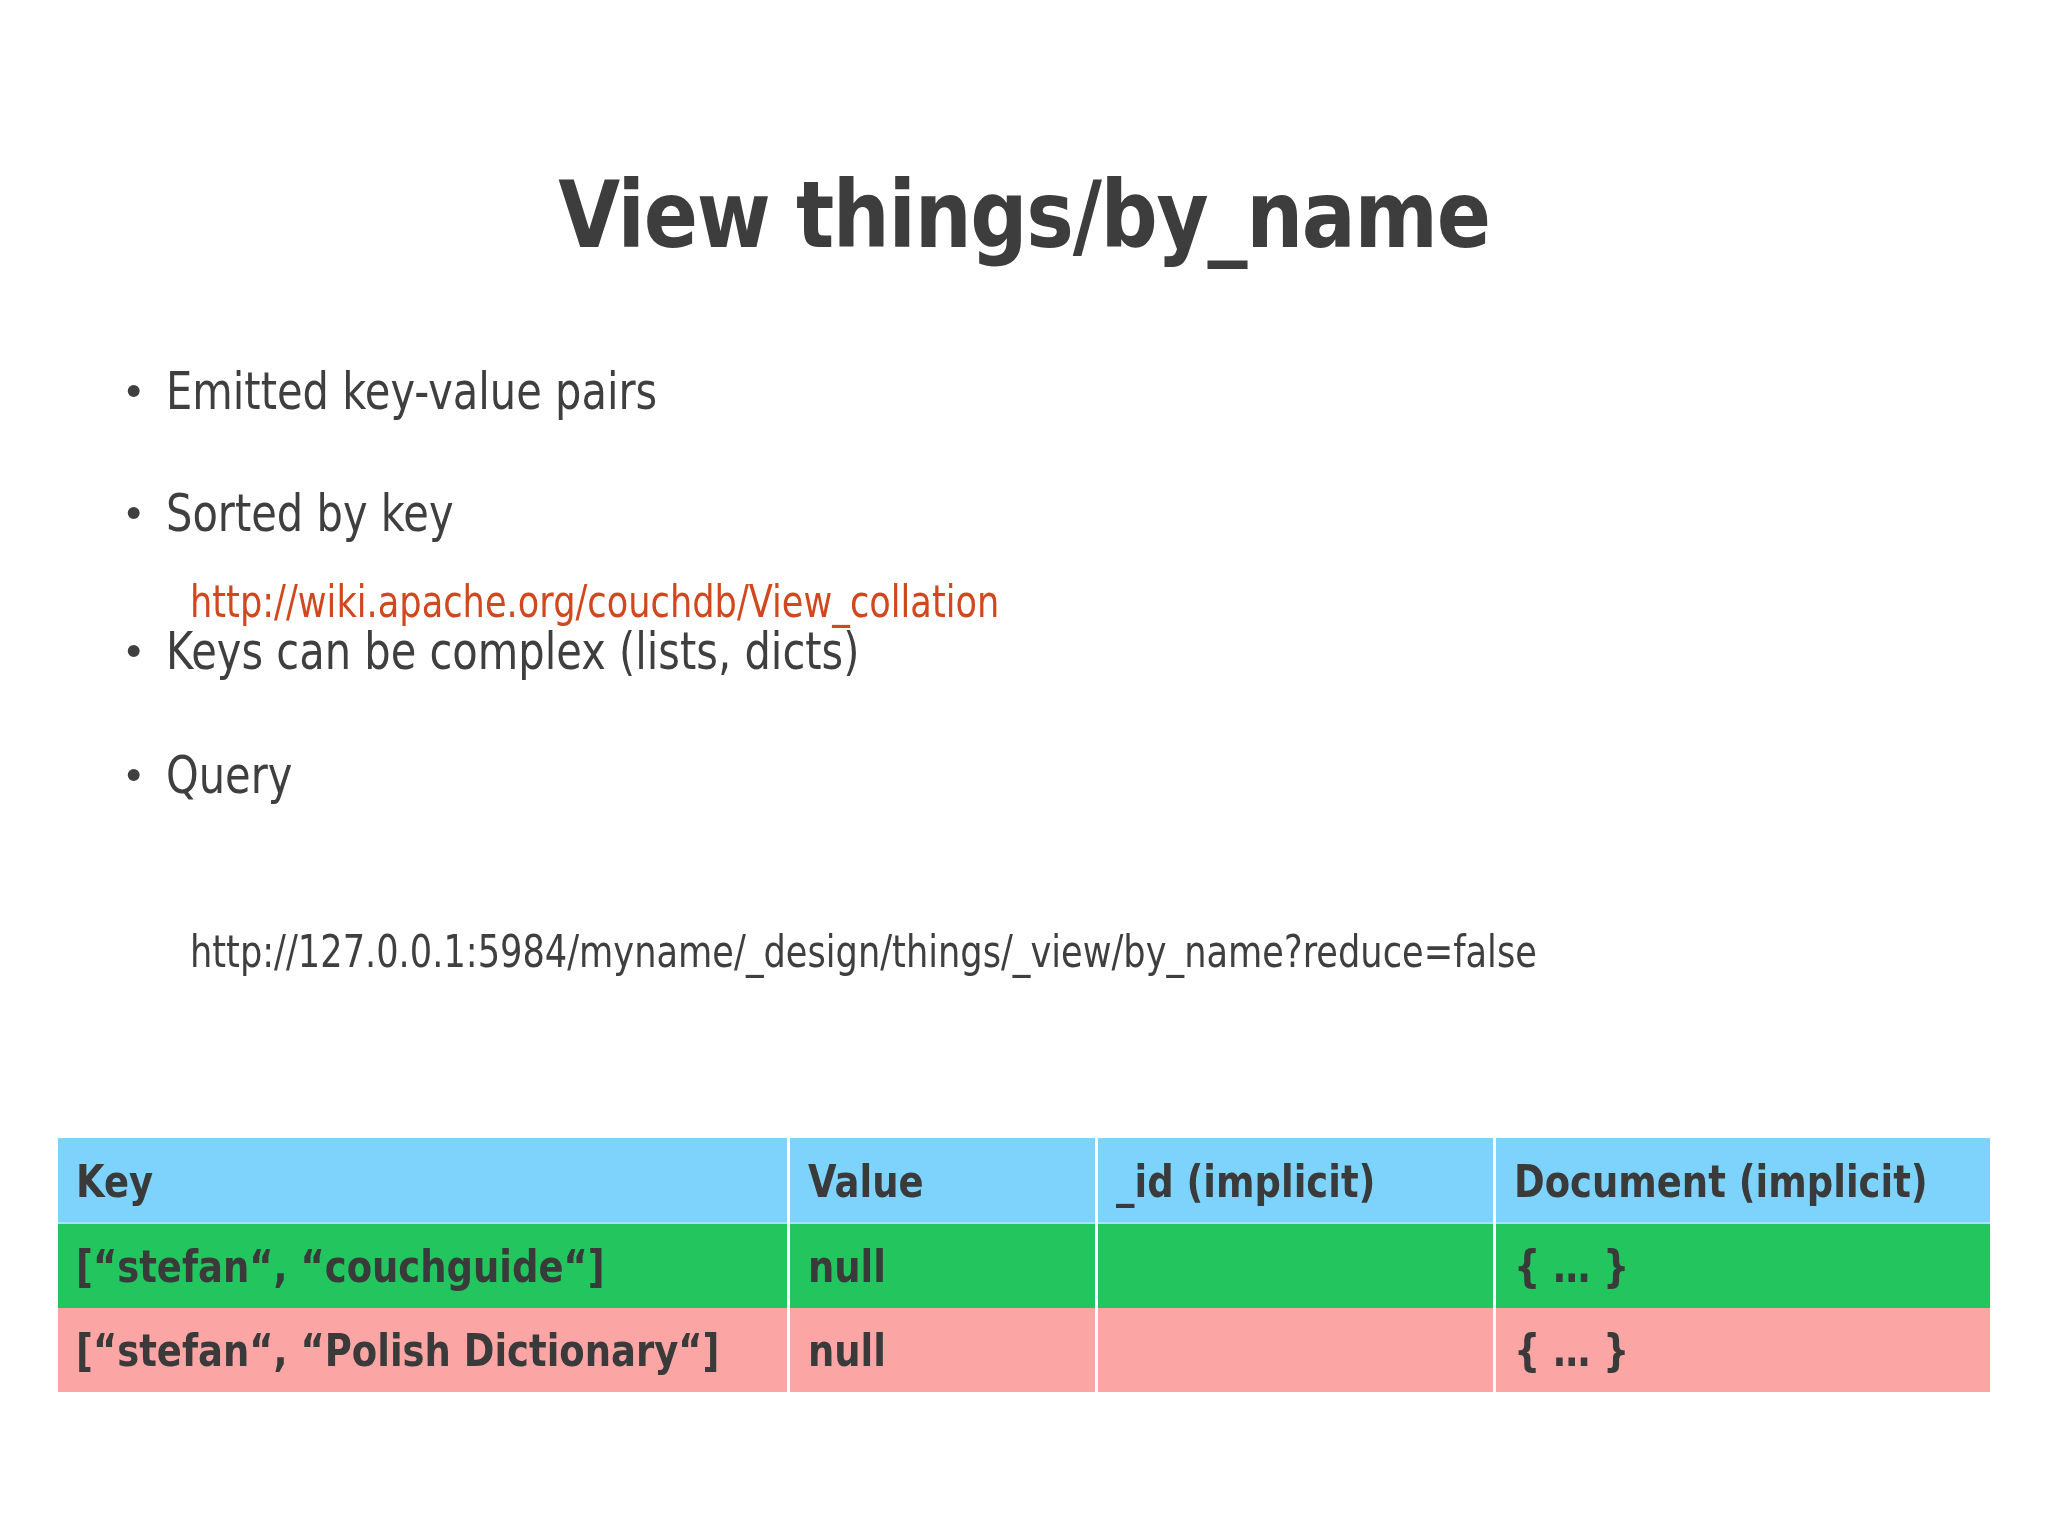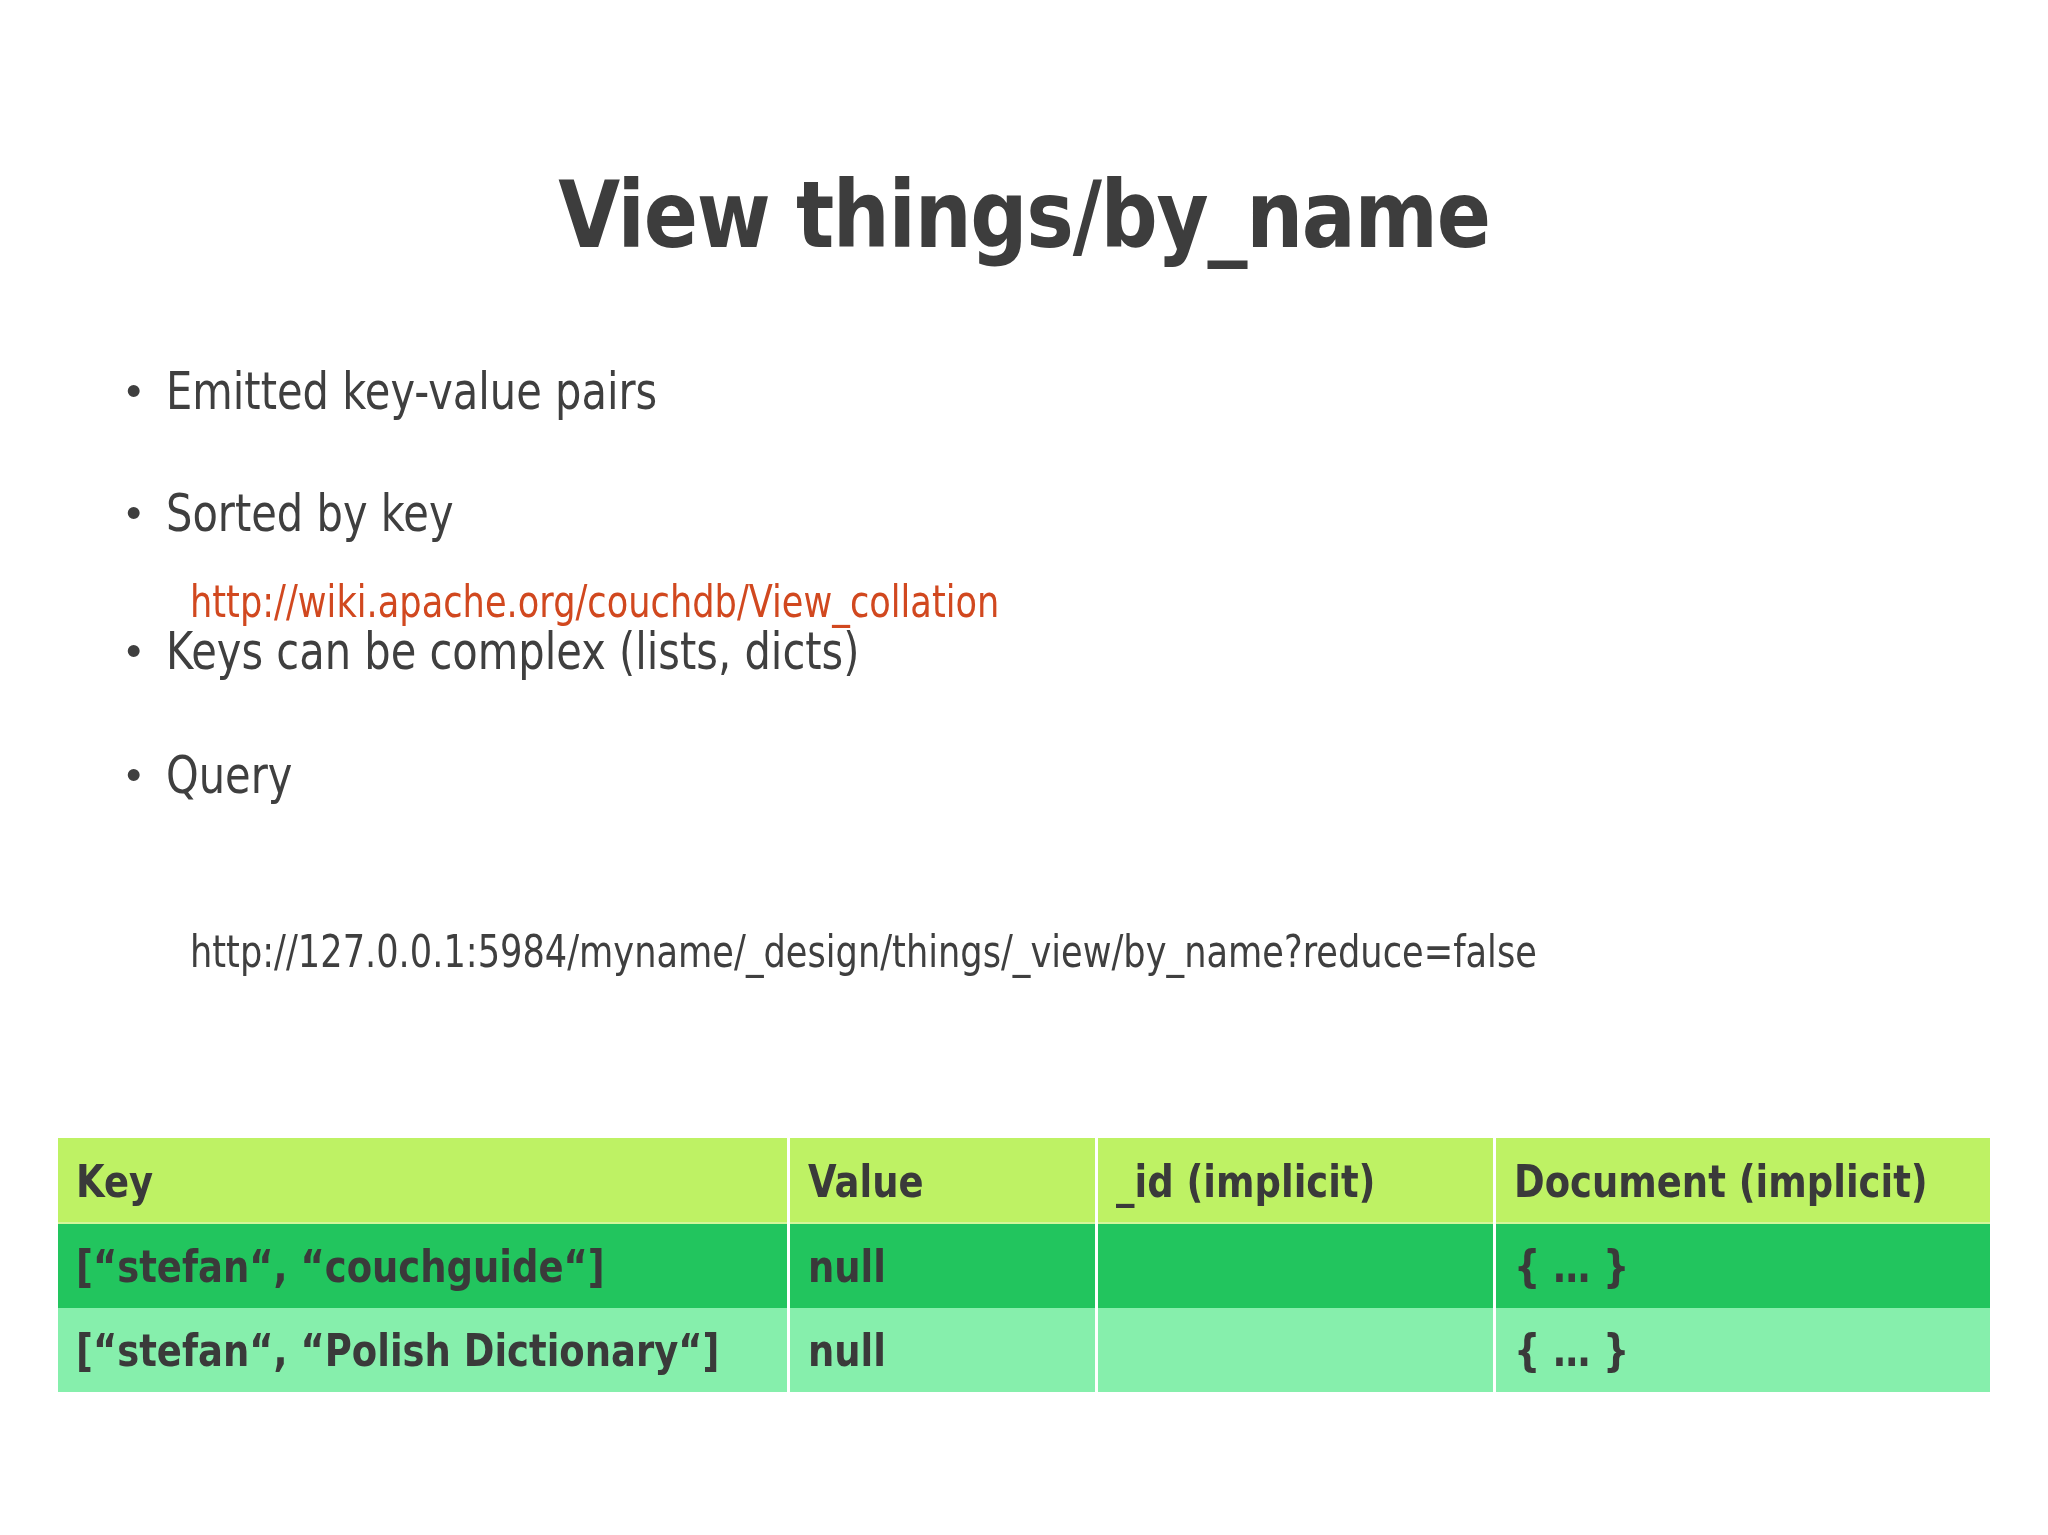--- a/index.html
+++ b/index.html
@@ -138,7 +138,7 @@
   .result-table td:last-child { border-right: none; }
 
   .result-table thead th {
-    background: #bef264;
+    background: #7dd3fc;
     height: 86px;
   }
   .result-table tbody tr.row-a td { background: #22c55e; }

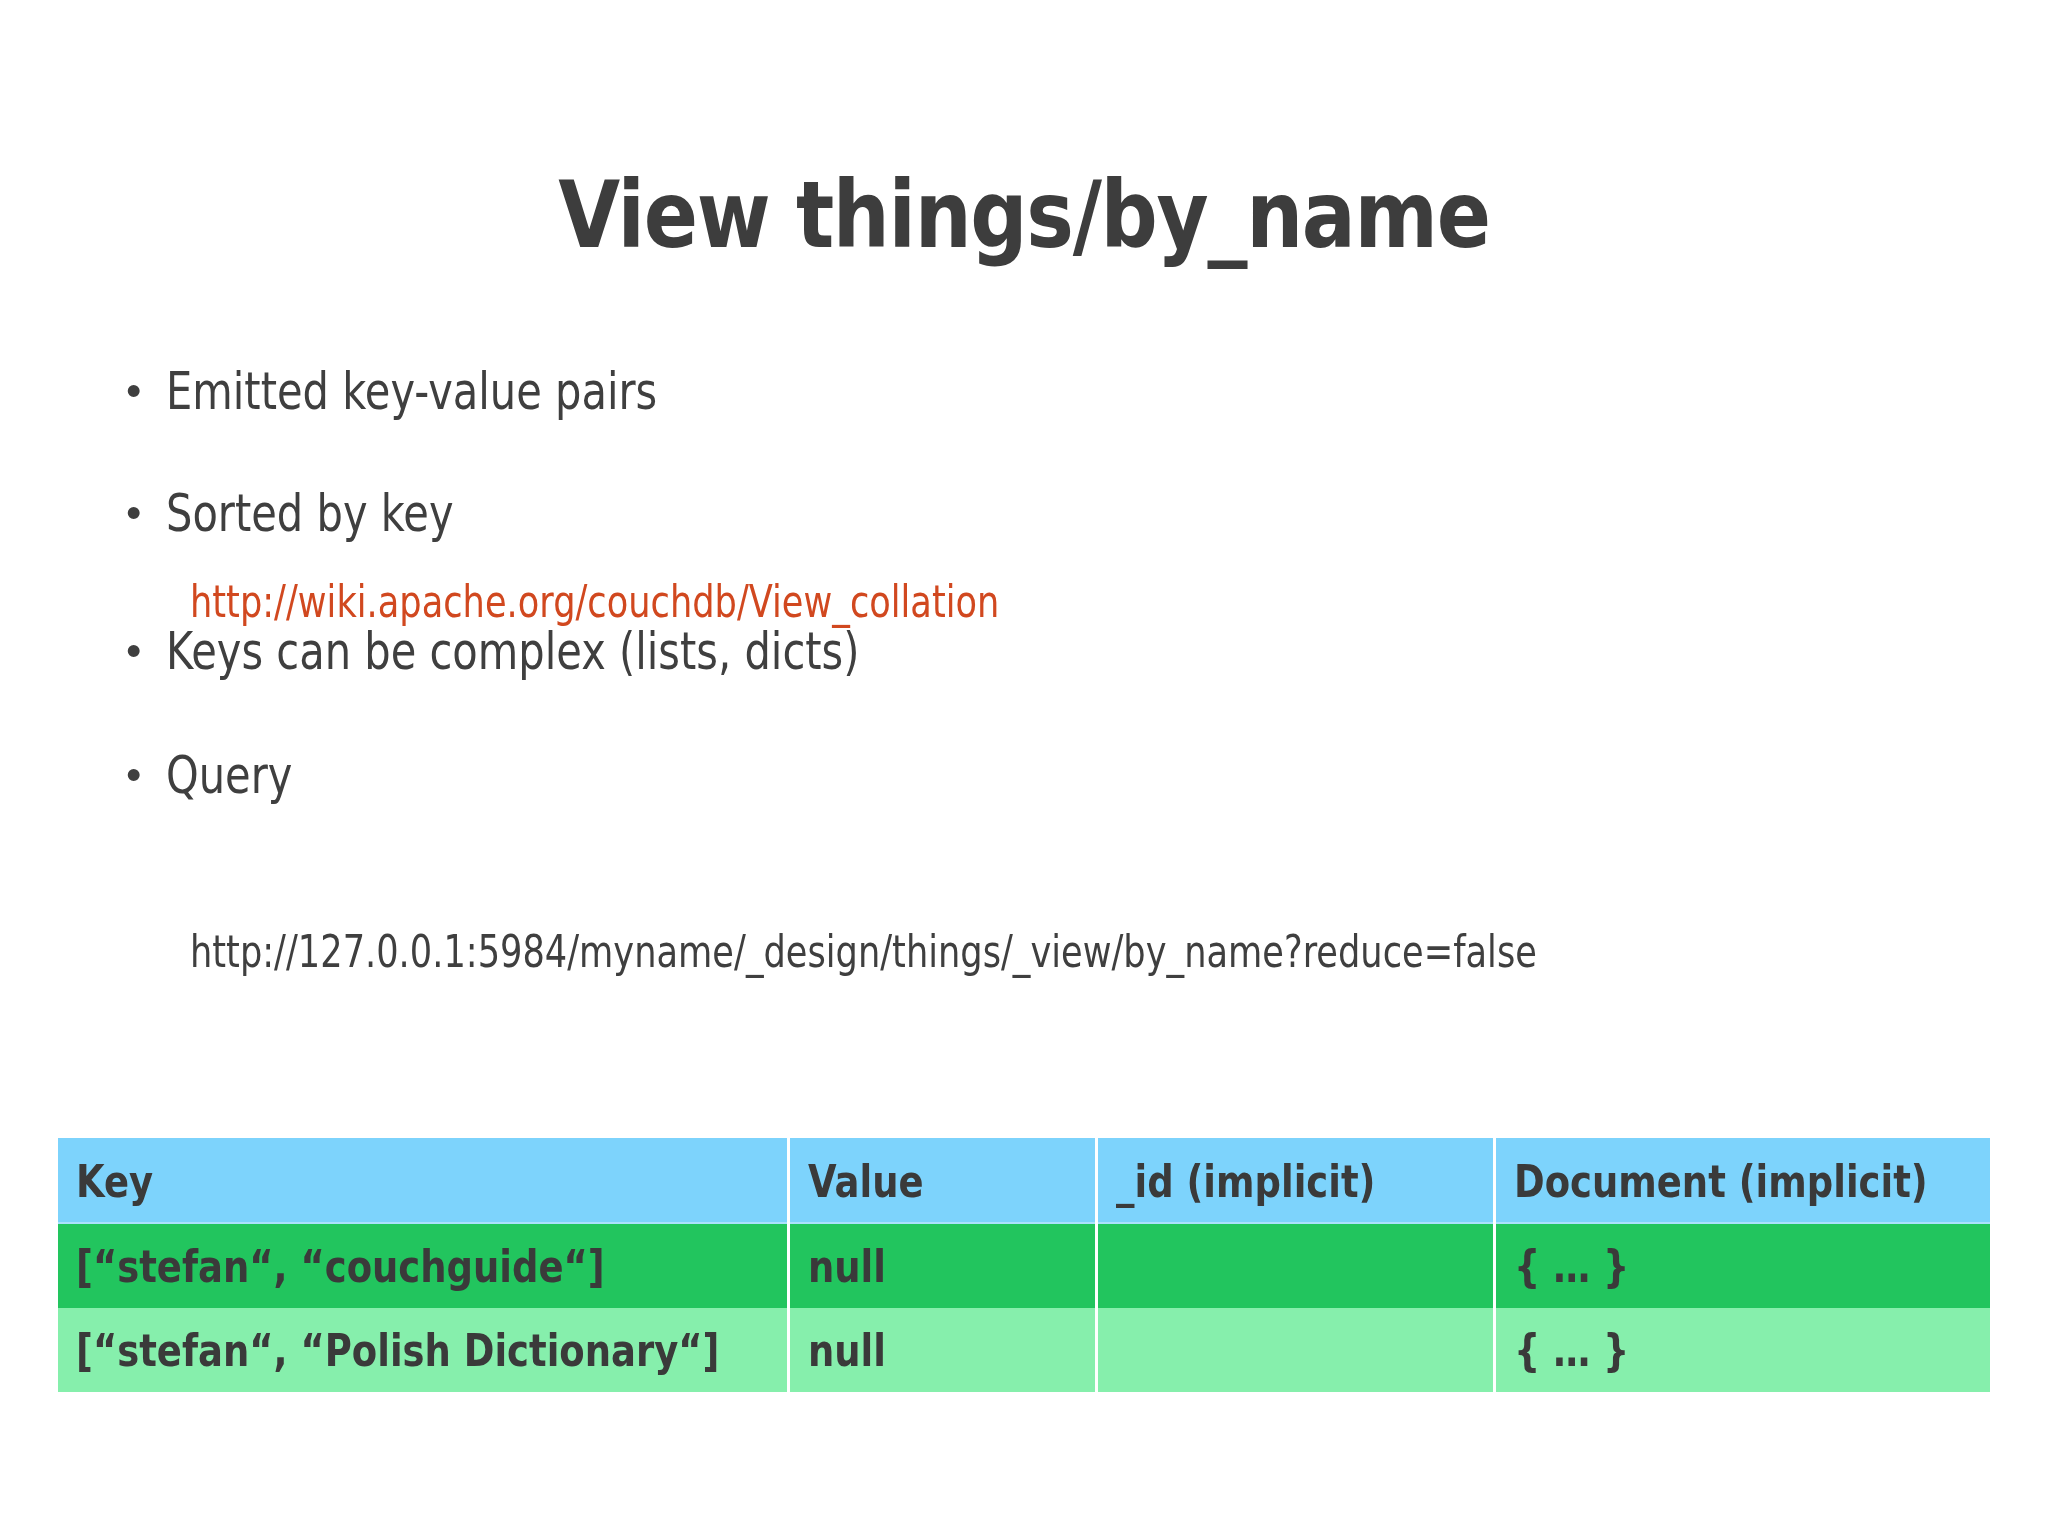--- a/index.html
+++ b/index.html
@@ -142,7 +142,7 @@
     height: 86px;
   }
   .result-table tbody tr.row-a td { background: #22c55e; }
-  .result-table tbody tr.row-b td { background: #86efac; }
+  .result-table tbody tr.row-b td { background: #fca5a5; }
 
   .cell-inner {
     display: inline-block;

